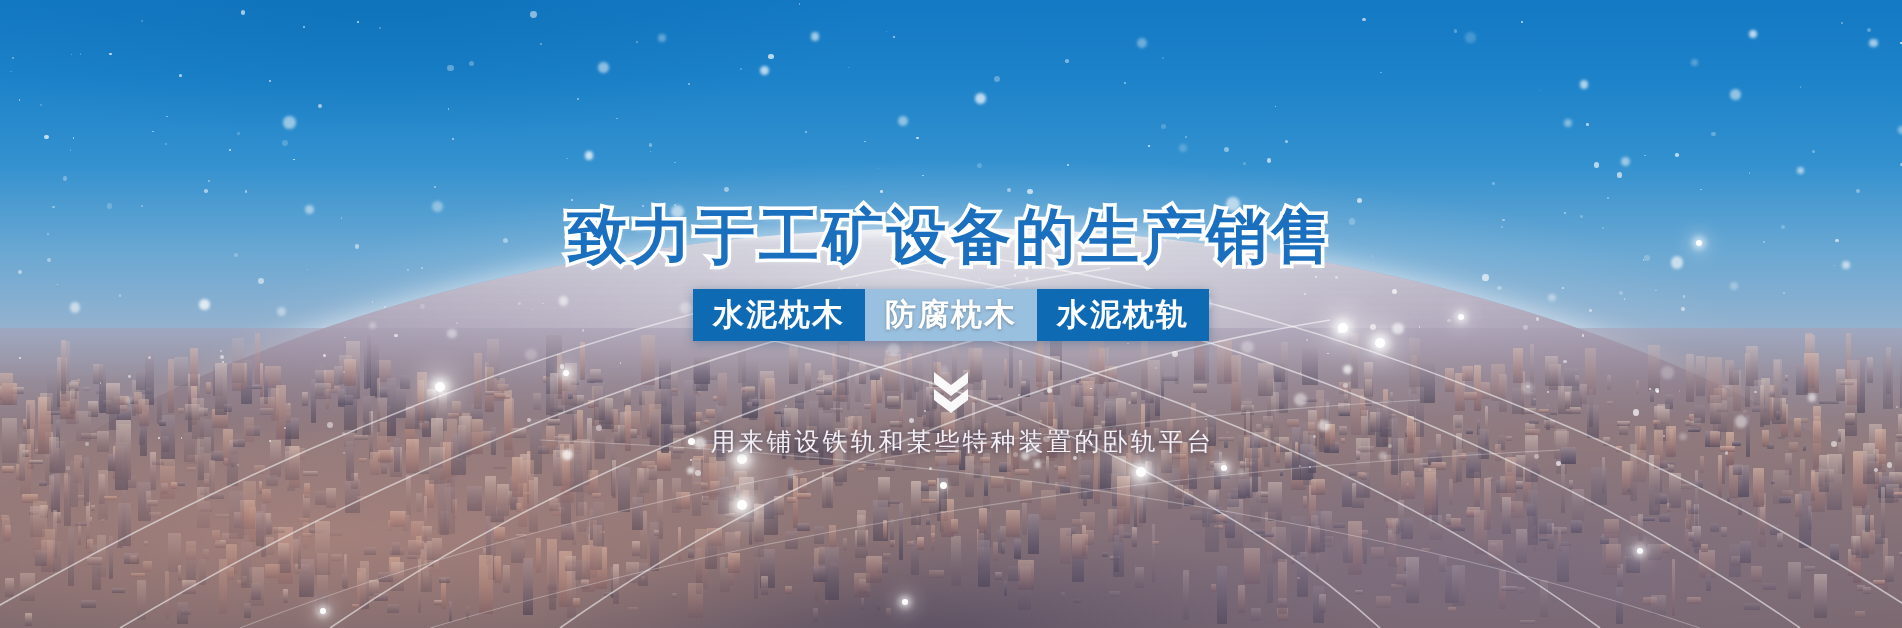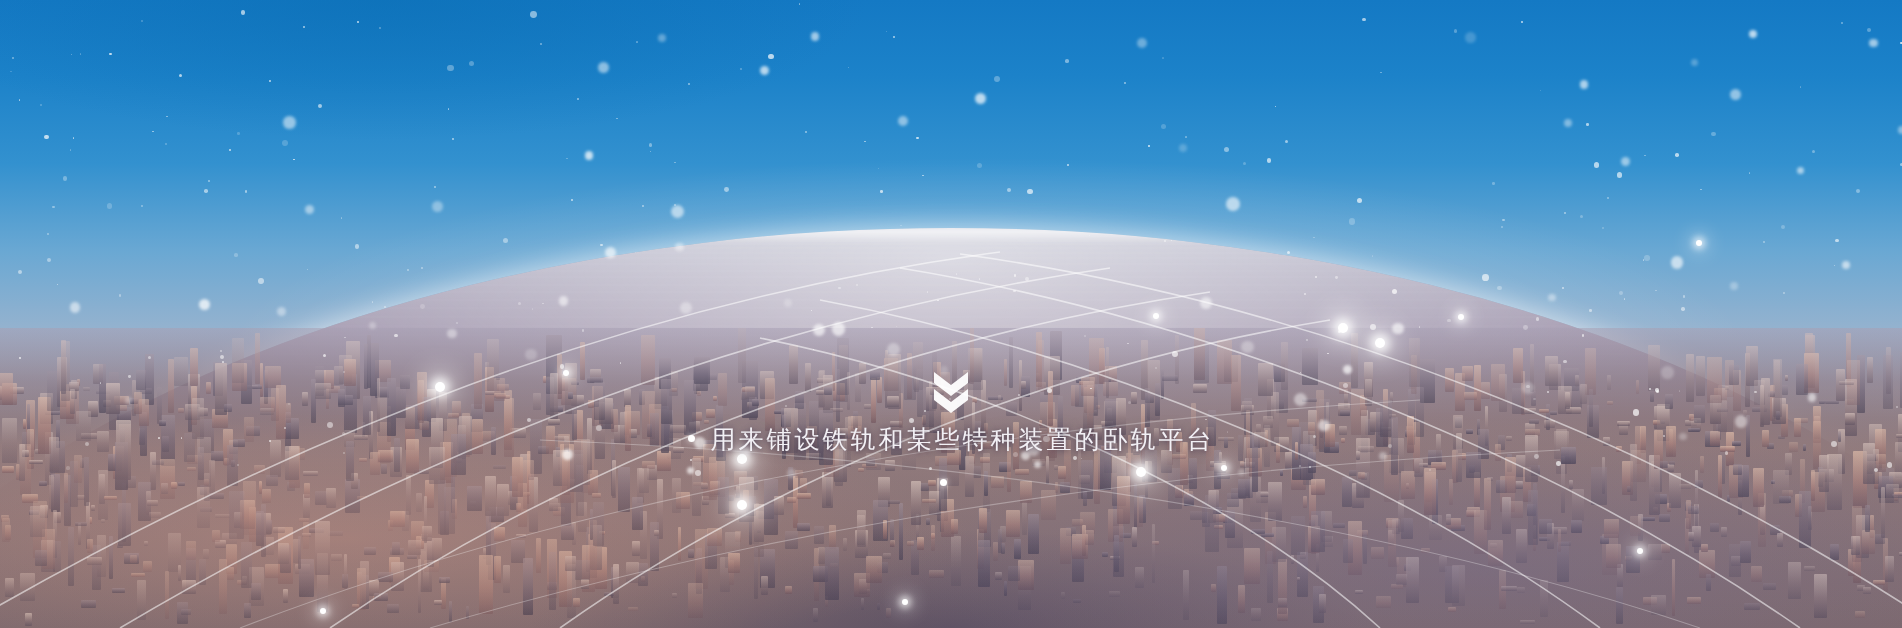--- a/index.html
+++ b/index.html
@@ -2033,6 +2033,7 @@
 
   <div class="content">
 
+    <div class="headline">致力于工矿设备的生产销售</div>
 
 
     <svg class="chev" viewBox="0 0 46 48" fill="none">

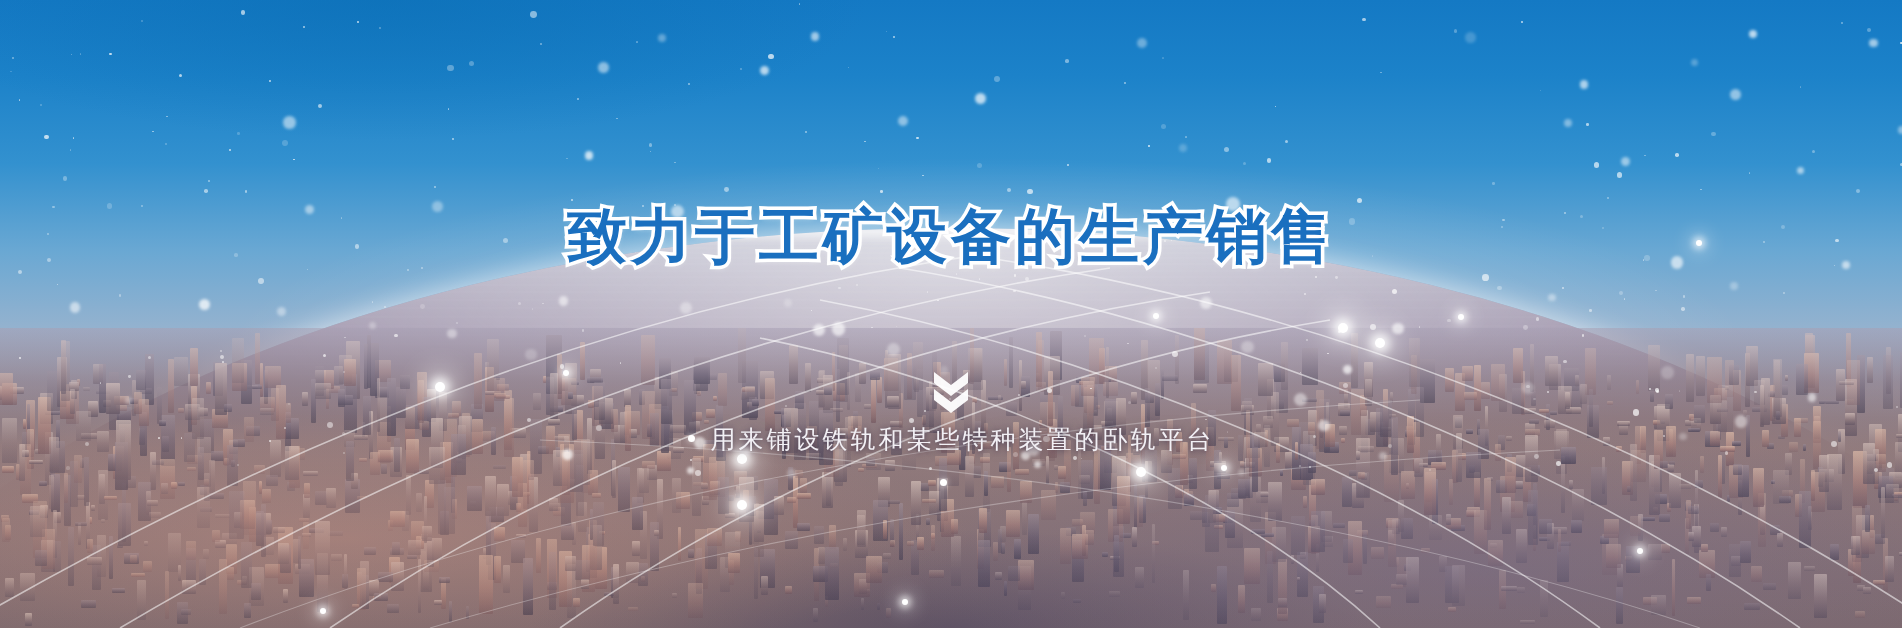--- a/index.html
+++ b/index.html
@@ -2035,6 +2035,11 @@
 
     <div class="headline">致力于工矿设备的生产销售</div>
 
+    <div class="badge-bar" id="badgebar">
+      <div class="badge">水泥枕木</div>
+      <div class="badge highlight">防腐枕木</div>
+      <div class="badge">水泥枕轨</div>
+    </div>
 
     <svg class="chev" viewBox="0 0 46 48" fill="none">
       <path d="M6 5 L23 18 L40 5 L40 16 L23 29 L6 16 Z" fill="#ffffff" fill-opacity="0.95"></path>

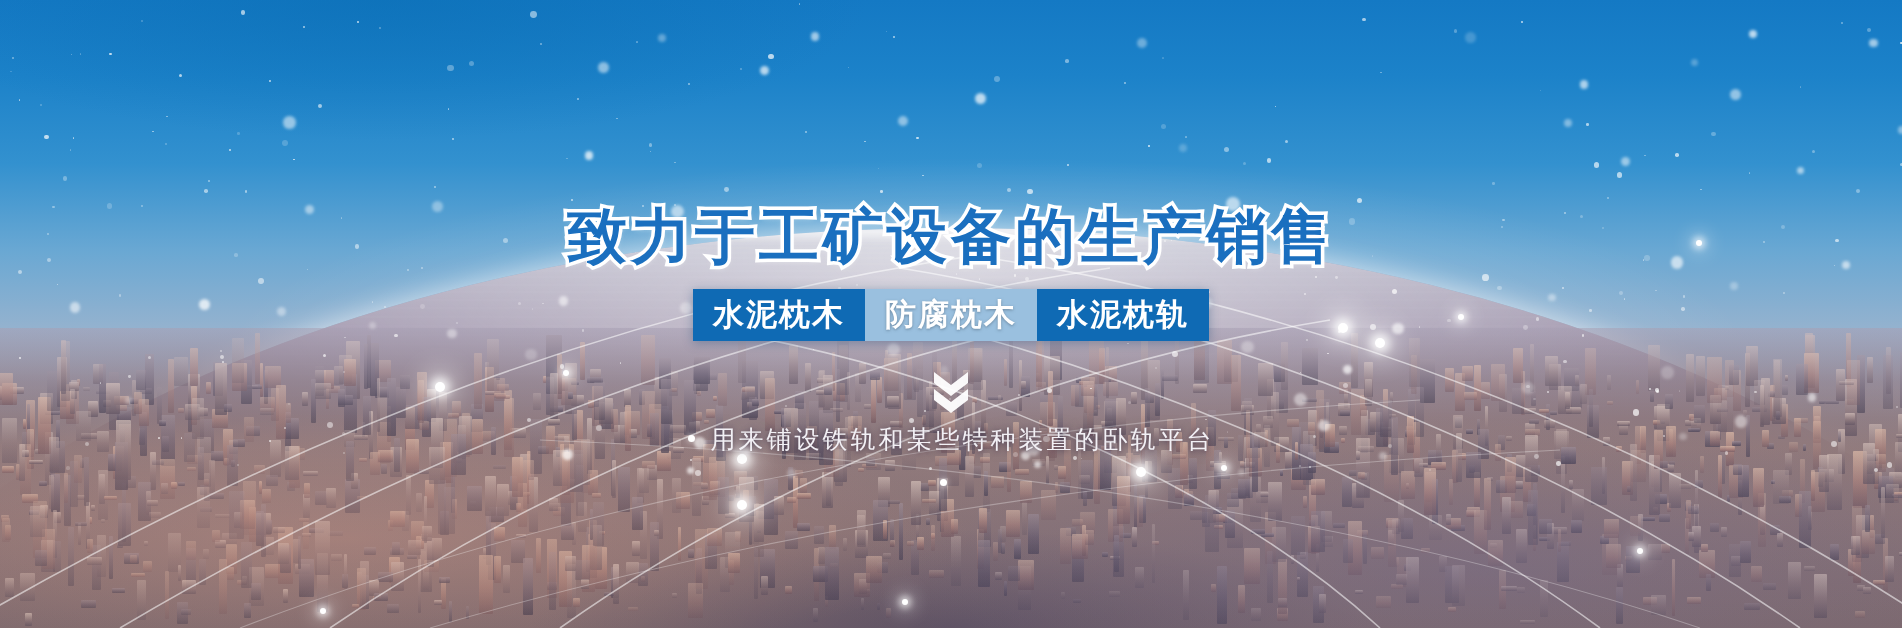--- a/index.html
+++ b/index.html
@@ -214,7 +214,7 @@
     font-size: 25px;
     line-height: 44px;
     letter-spacing: 3px;
-    font-family: Liberation Mono, monospace;
+    font-family: Liberation Serif, serif;
     text-shadow: 0 1px 5px rgba(40,30,60,0.55), 0 0 14px rgba(30,24,50,0.35);
     white-space: nowrap;
   }

